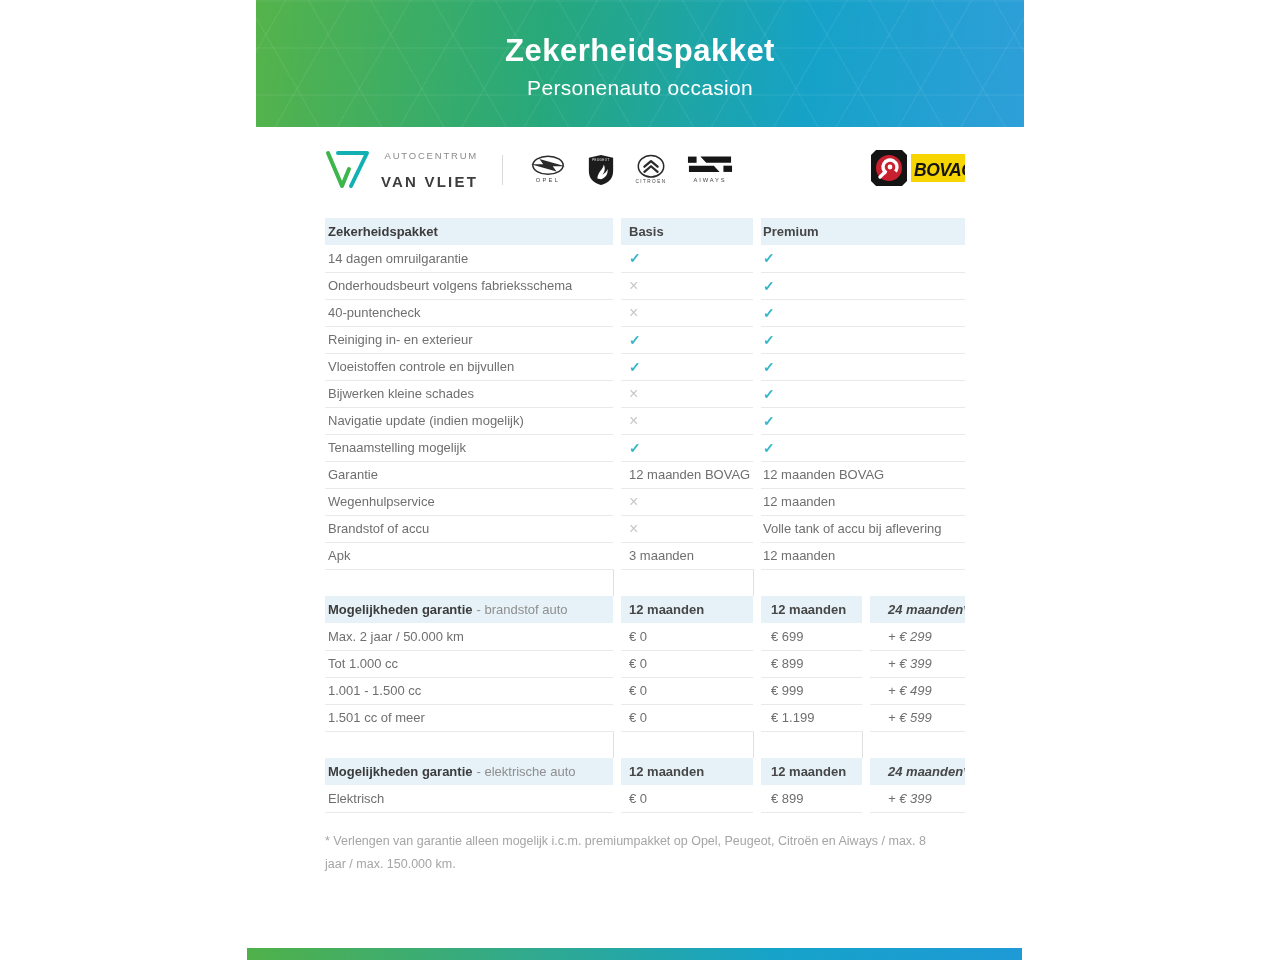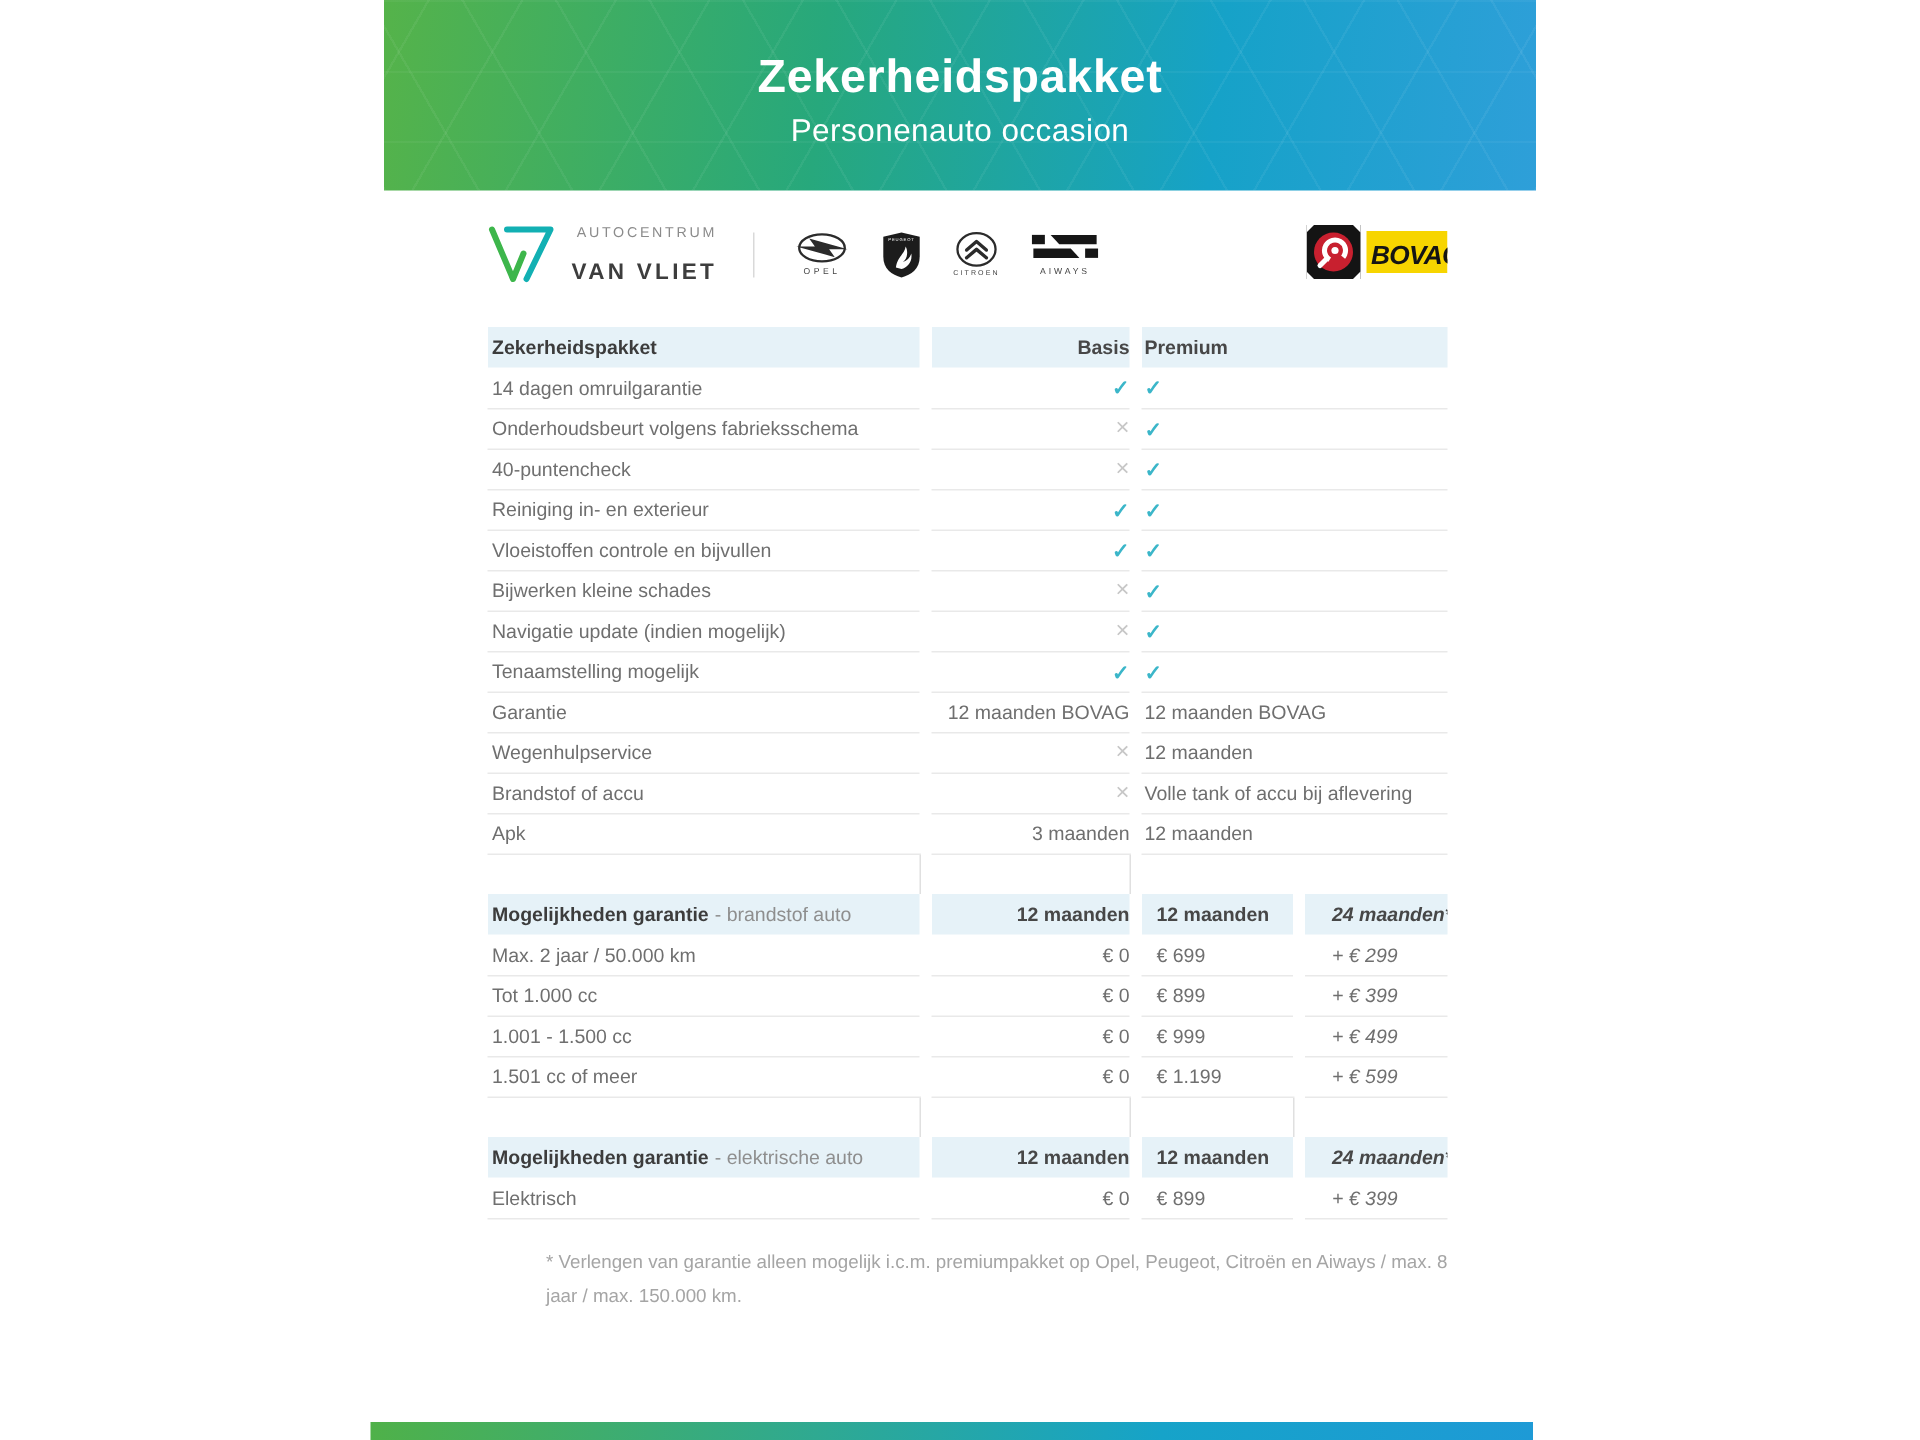--- a/index.html
+++ b/index.html
@@ -43,7 +43,7 @@
   tr.sp td { border-bottom:none; }
   tr.sp td.vl { border-left:1px solid #e0e0e0; }
   .lbl  { padding-left:3px; }
-  .val  { padding-left:8px;text-align:right; }
+  .val  { padding-left:8px; }
   .valc { padding-left:10px; }
   .vald { padding-left:18px;font-style:italic; }
   .prem { padding-left:2px; }

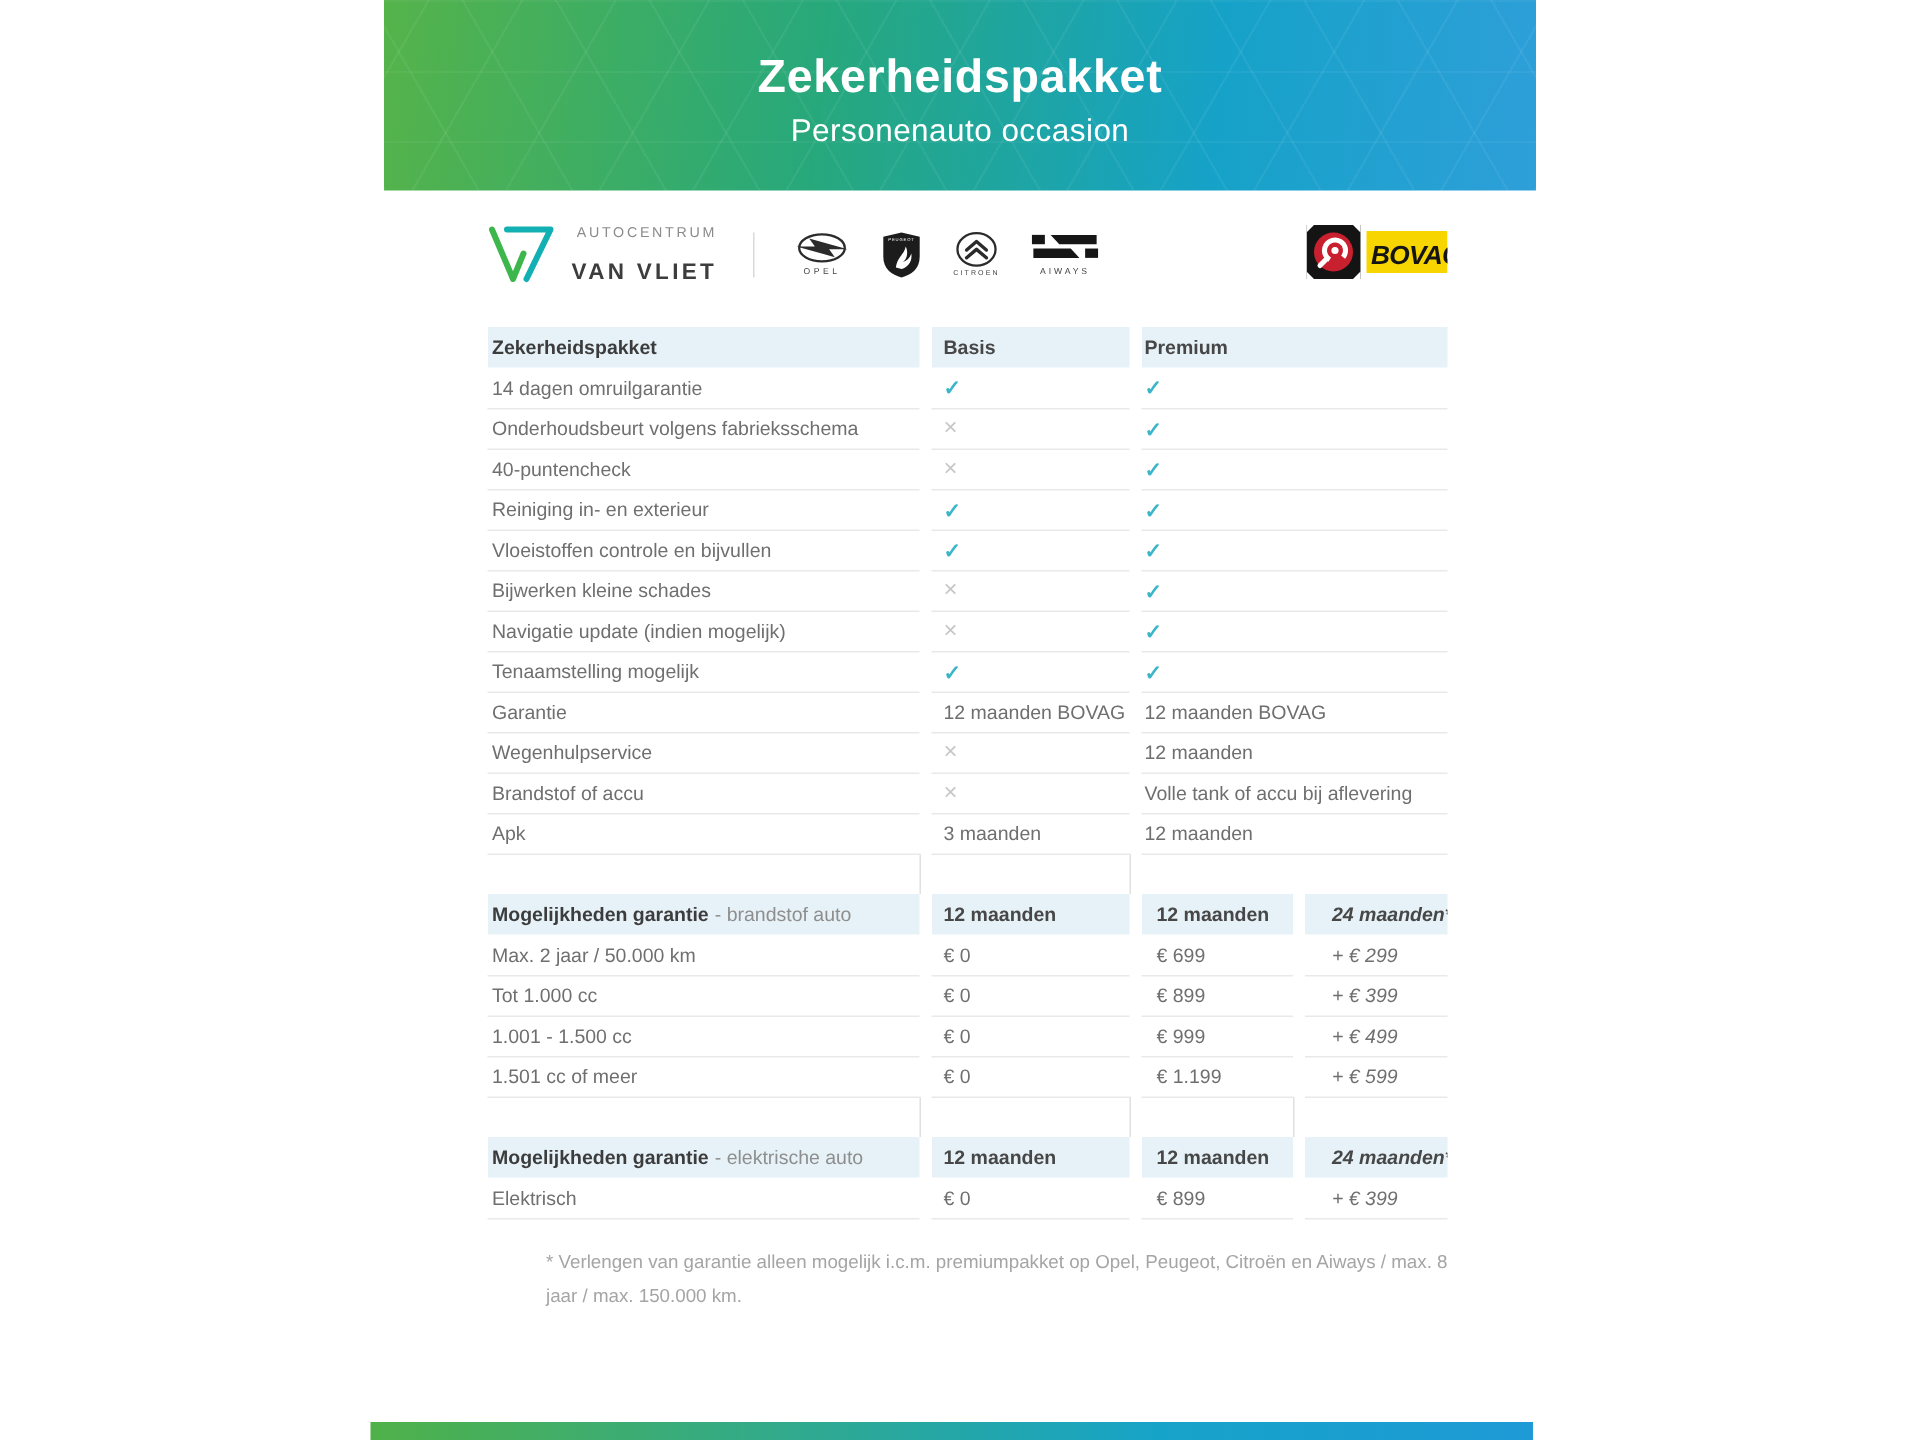--- a/index.html
+++ b/index.html
@@ -55,7 +55,7 @@
 
   
   .footnote { position:absolute; left:325px; top:830px; width:618px;
-              font-size:12.5px; color:#a5a5a5; line-height:1.8; white-space:normal;margin-left:39px; }
+              font-size:12.5px; color:#a5a5a5; line-height:1.8; white-space:normal; }
   .question { position:absolute; left:325px; top:890px; font-size:14px; }
   .question .q-bold { font-weight:bold; color:#3a3a3a; }
   .question .q-reg  { color:#a5a5a5; }

